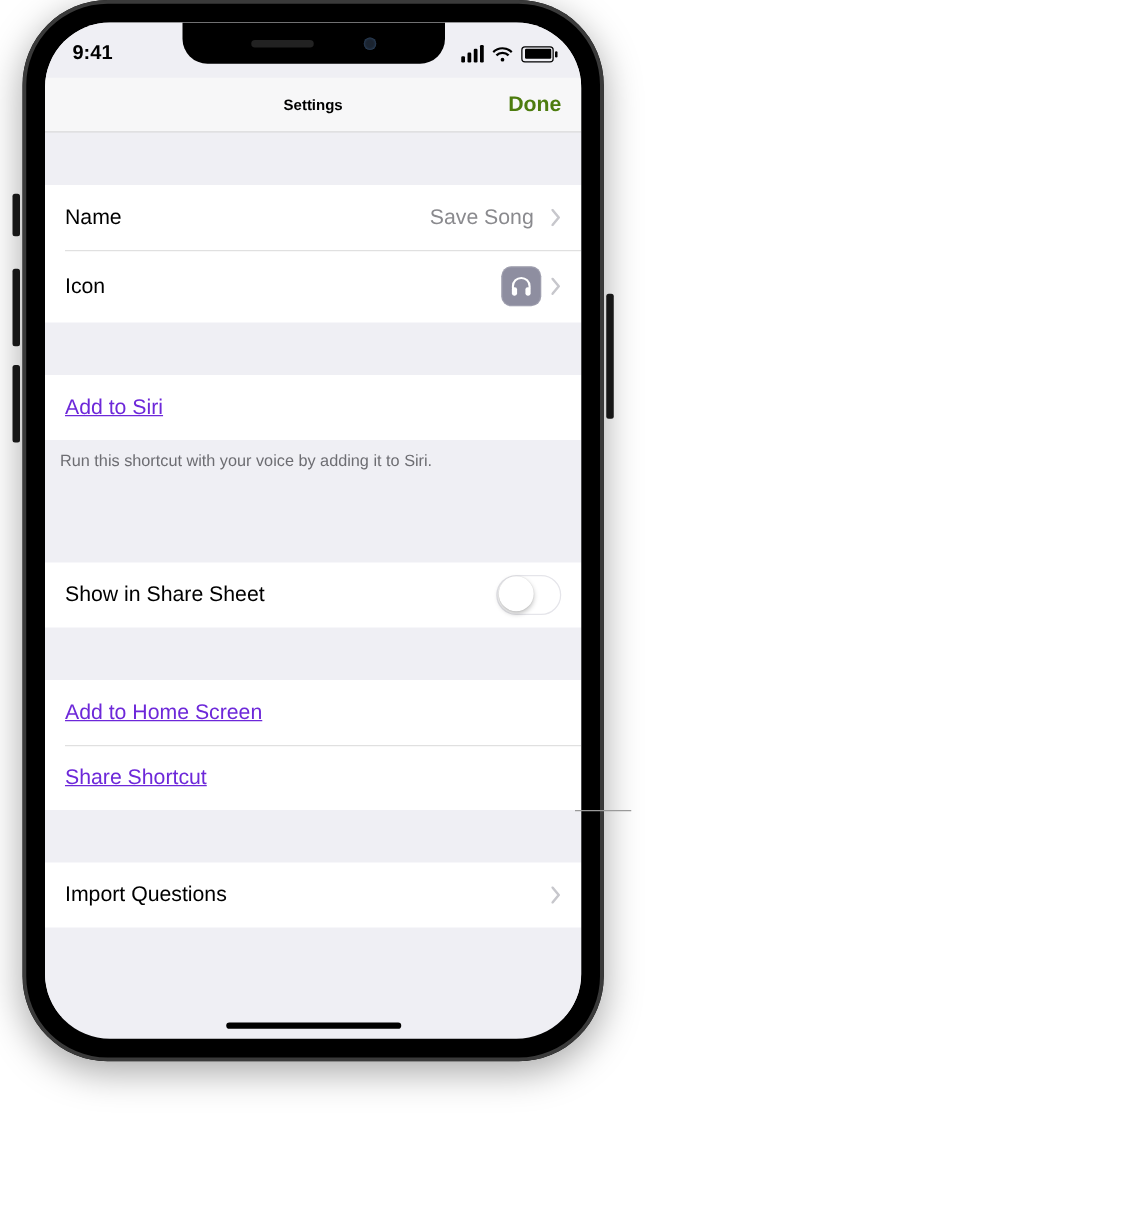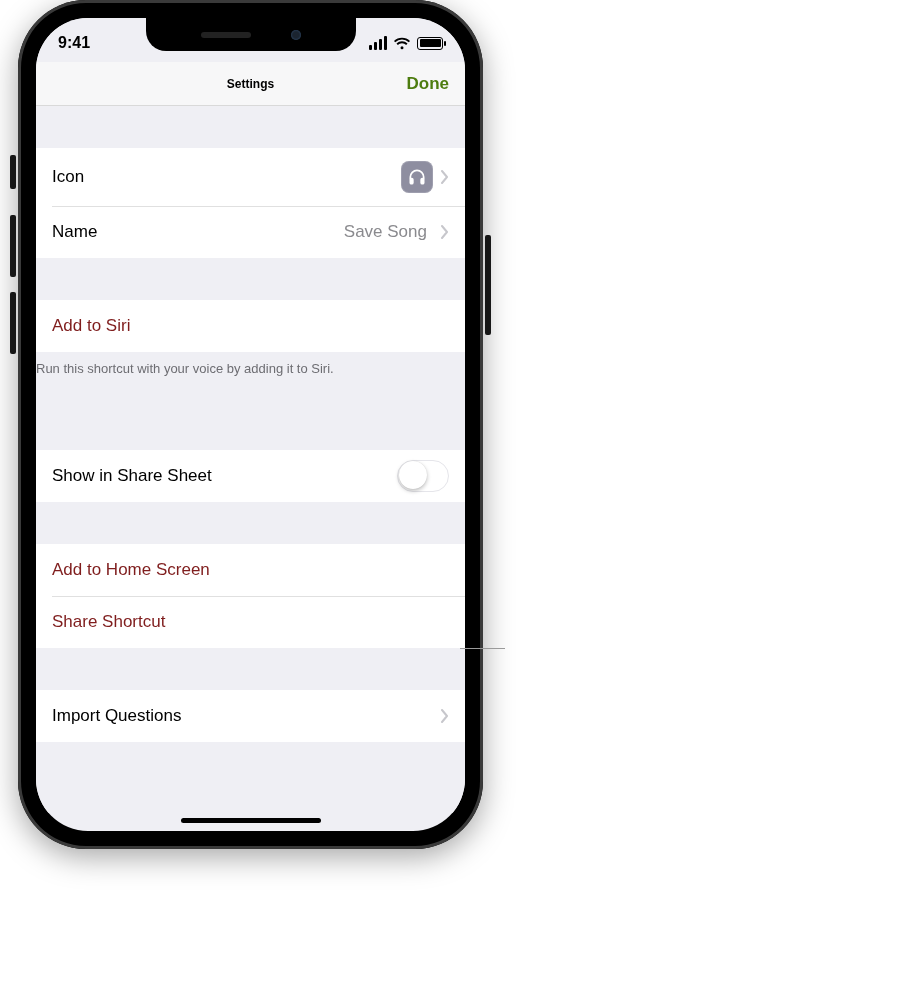--- a/index.html
+++ b/index.html
@@ -204,6 +204,15 @@
 
       <div class="group-spacer"></div>
 
+      <div class="cell">
+        <span class="label">Name</span>
+        <span class="value">Save Song</span>
+        <span class="chevron">
+          <svg width="8" height="14" viewBox="0 0 8 14">
+              <path d="M1 1l5 6-5 6" stroke="#c7c7cc" stroke-width="2" fill="none" stroke-linecap="round" stroke-linejoin="round"></path>
+            </svg>
+        </span>
+      </div>
       <div class="cell icon-cell">
         <span class="label">Icon</span>
         <span class="icon-tile">
@@ -221,15 +230,6 @@
             </svg>
         </span>
       </div>
-      <div class="cell">
-        <span class="label">Name</span>
-        <span class="value">Save Song</span>
-        <span class="chevron">
-          <svg width="8" height="14" viewBox="0 0 8 14">
-              <path d="M1 1l5 6-5 6" stroke="#c7c7cc" stroke-width="2" fill="none" stroke-linecap="round" stroke-linejoin="round"></path>
-            </svg>
-        </span>
-      </div>
 
       <div class="group-spacer"></div>
 

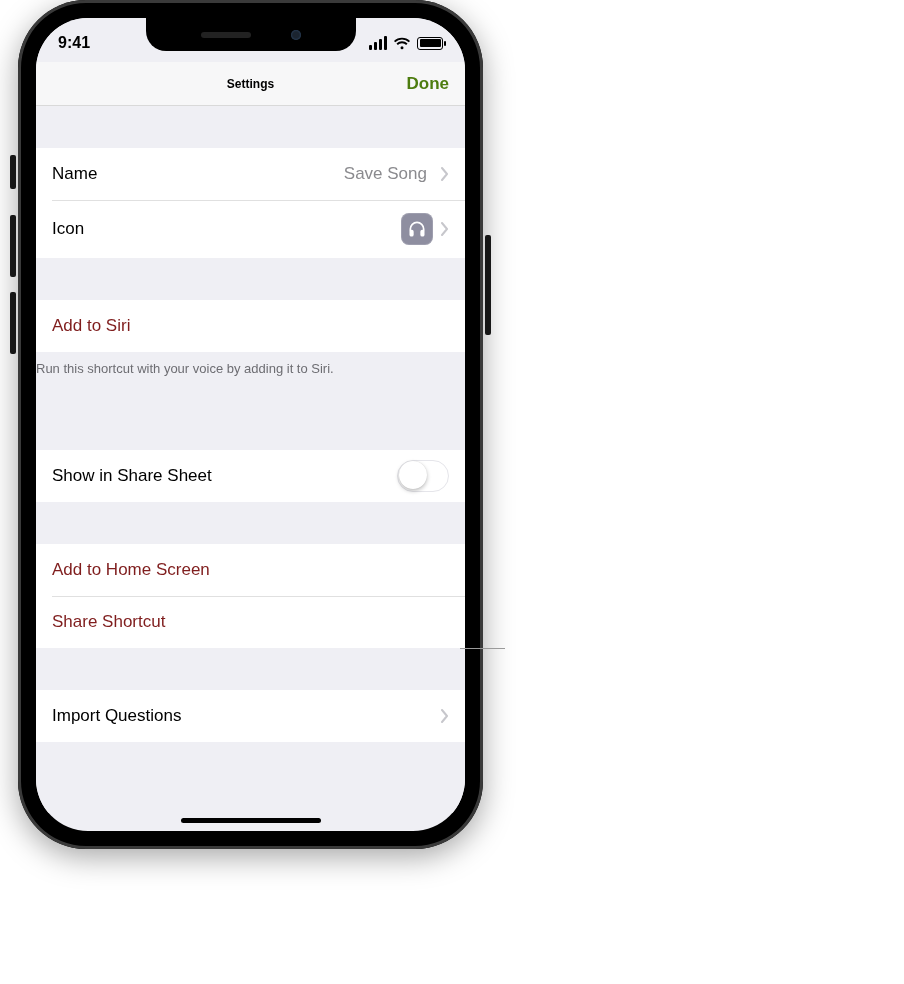--- a/index.html
+++ b/index.html
@@ -112,7 +112,7 @@
   }
   .cell .label { flex: 0 0 auto; color:#000; }
   .cell .value { flex:1; text-align:right; color:#8a8a8e; padding-right:6px; }
-  .cell .link-label { color:#7f1d1d; }
+  .cell .link-label { color:#6d28d9;text-decoration:underline; }
   .cell.icon-cell { height:58px; }
   .chevron {
     width: 8px; height: 14px; flex:0 0 auto; margin-left:8px;

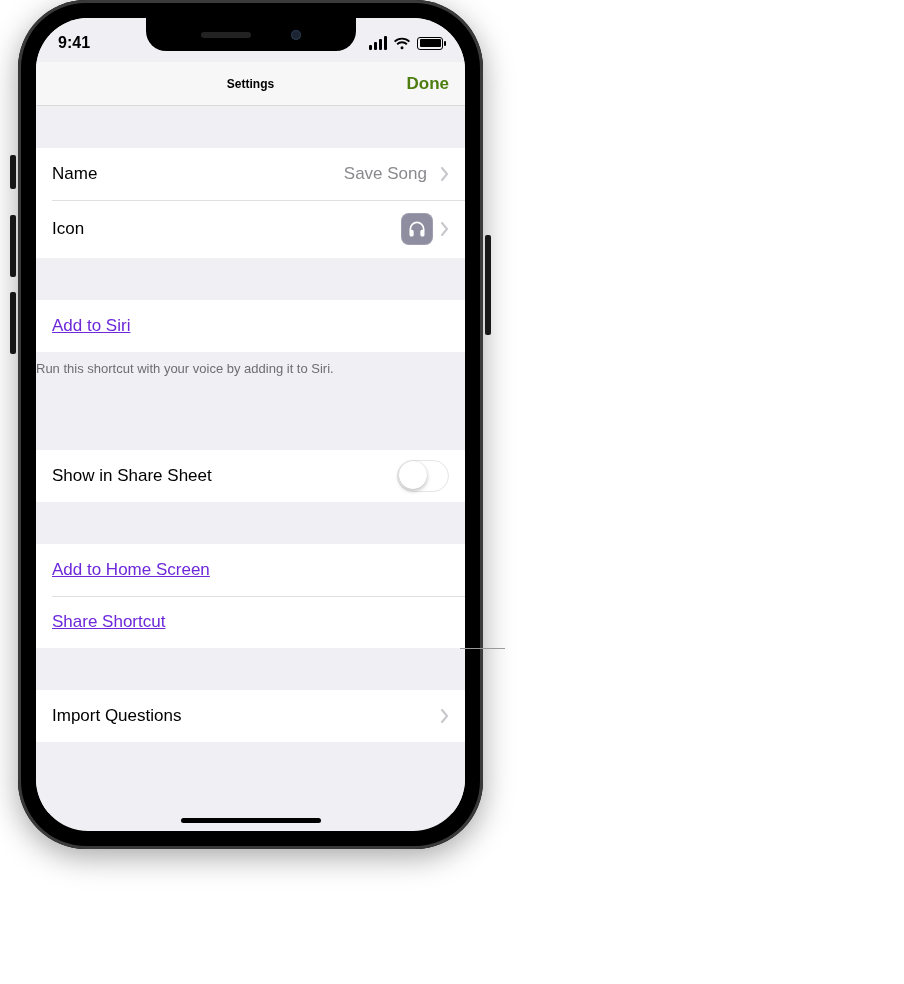--- a/index.html
+++ b/index.html
@@ -120,7 +120,7 @@
   }
   .chevron svg { display:block; }
   .footer-note {
-    font-size:13px; color:#6d6d72; padding: 8px 16px 0 0; line-height:1.35;
+    font-size:13px; color:#6d6d72; padding: 8px 16px 0 12px; line-height:1.35;
   }
   .toggle {
     width: 52px; height: 32px; border-radius:16px; background:#fff;

